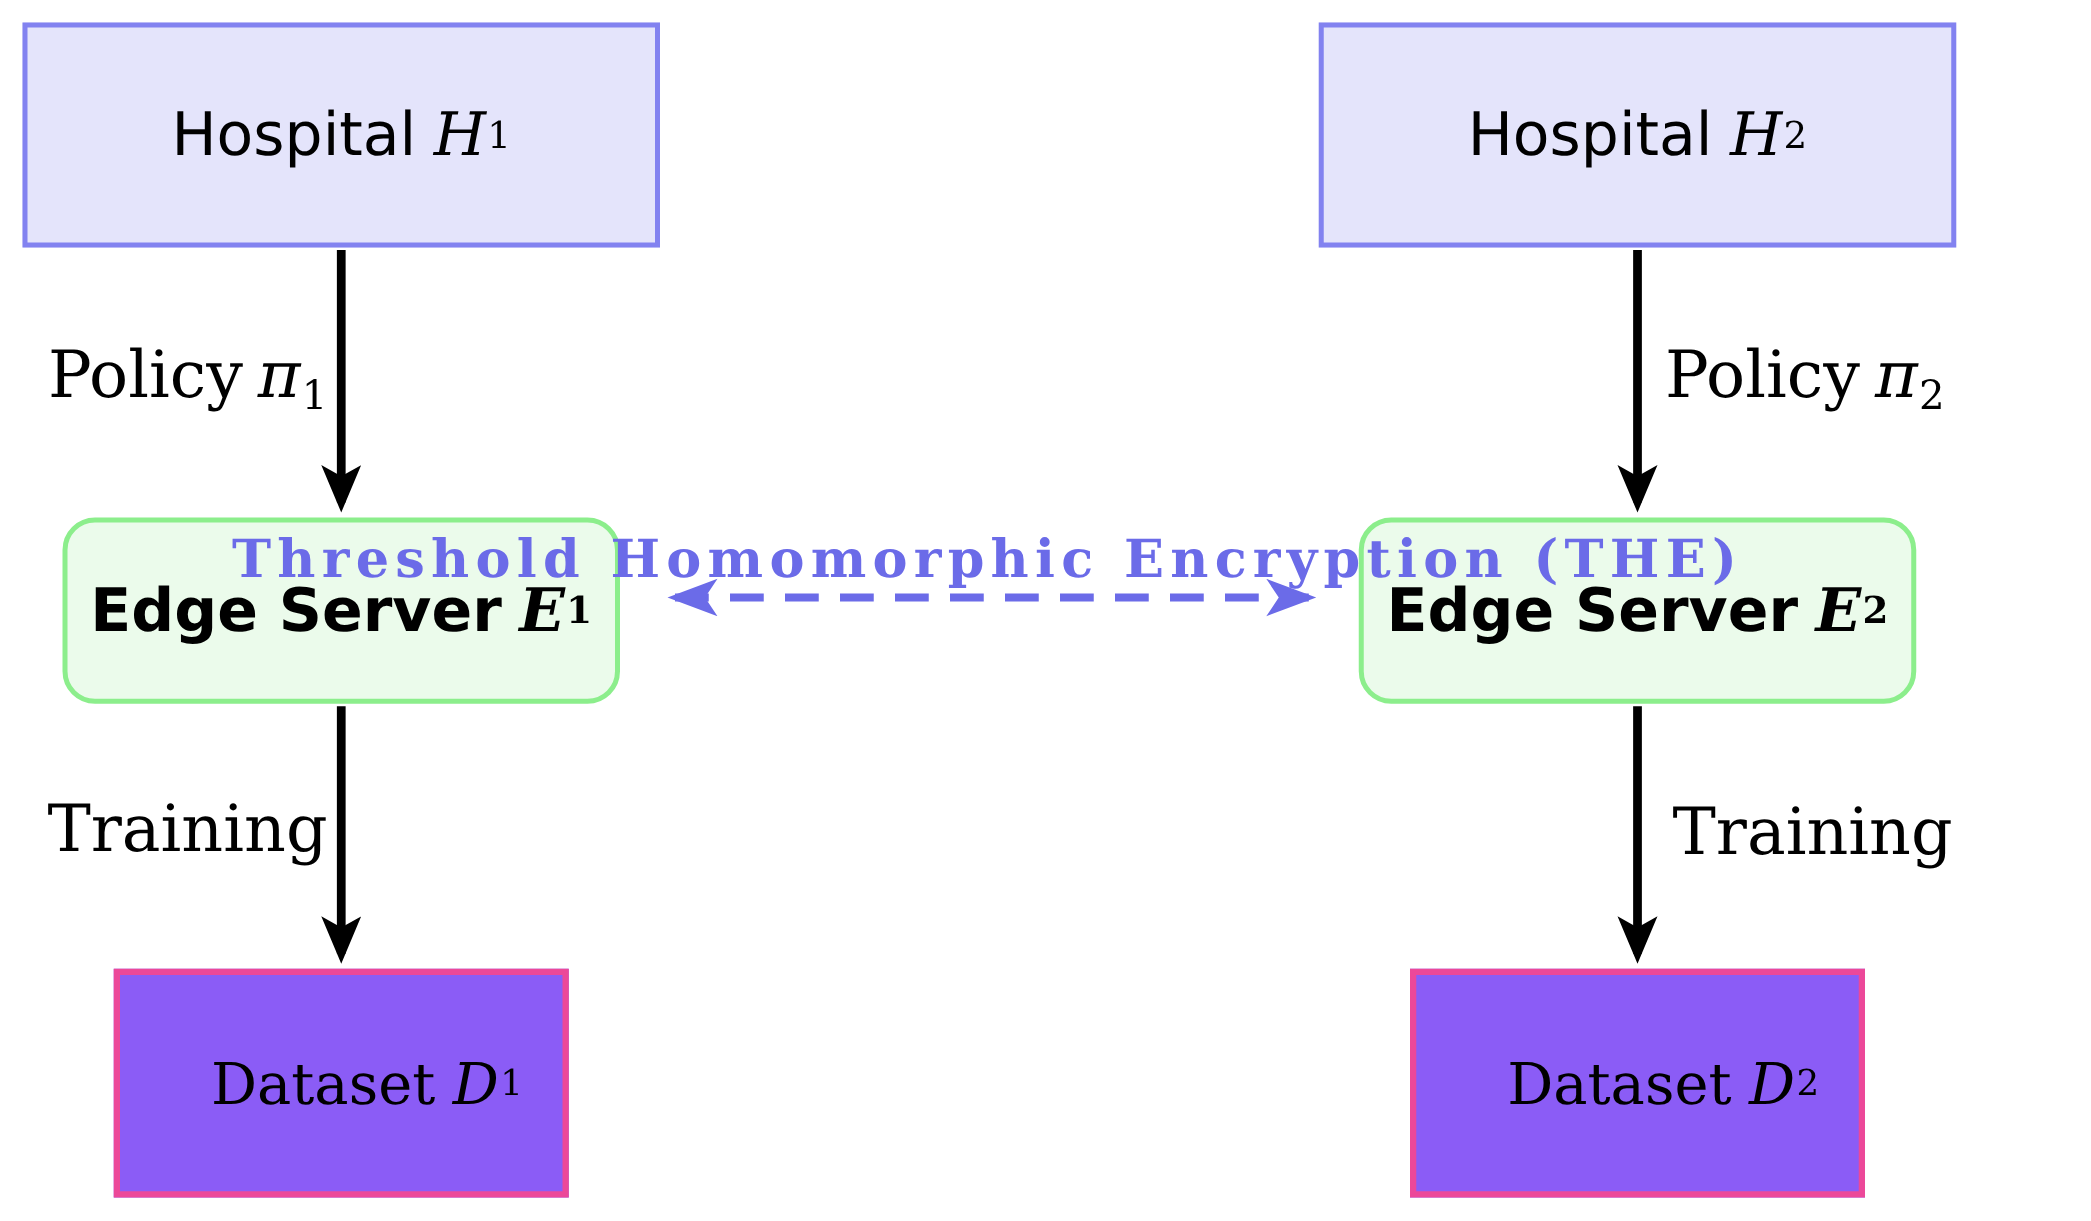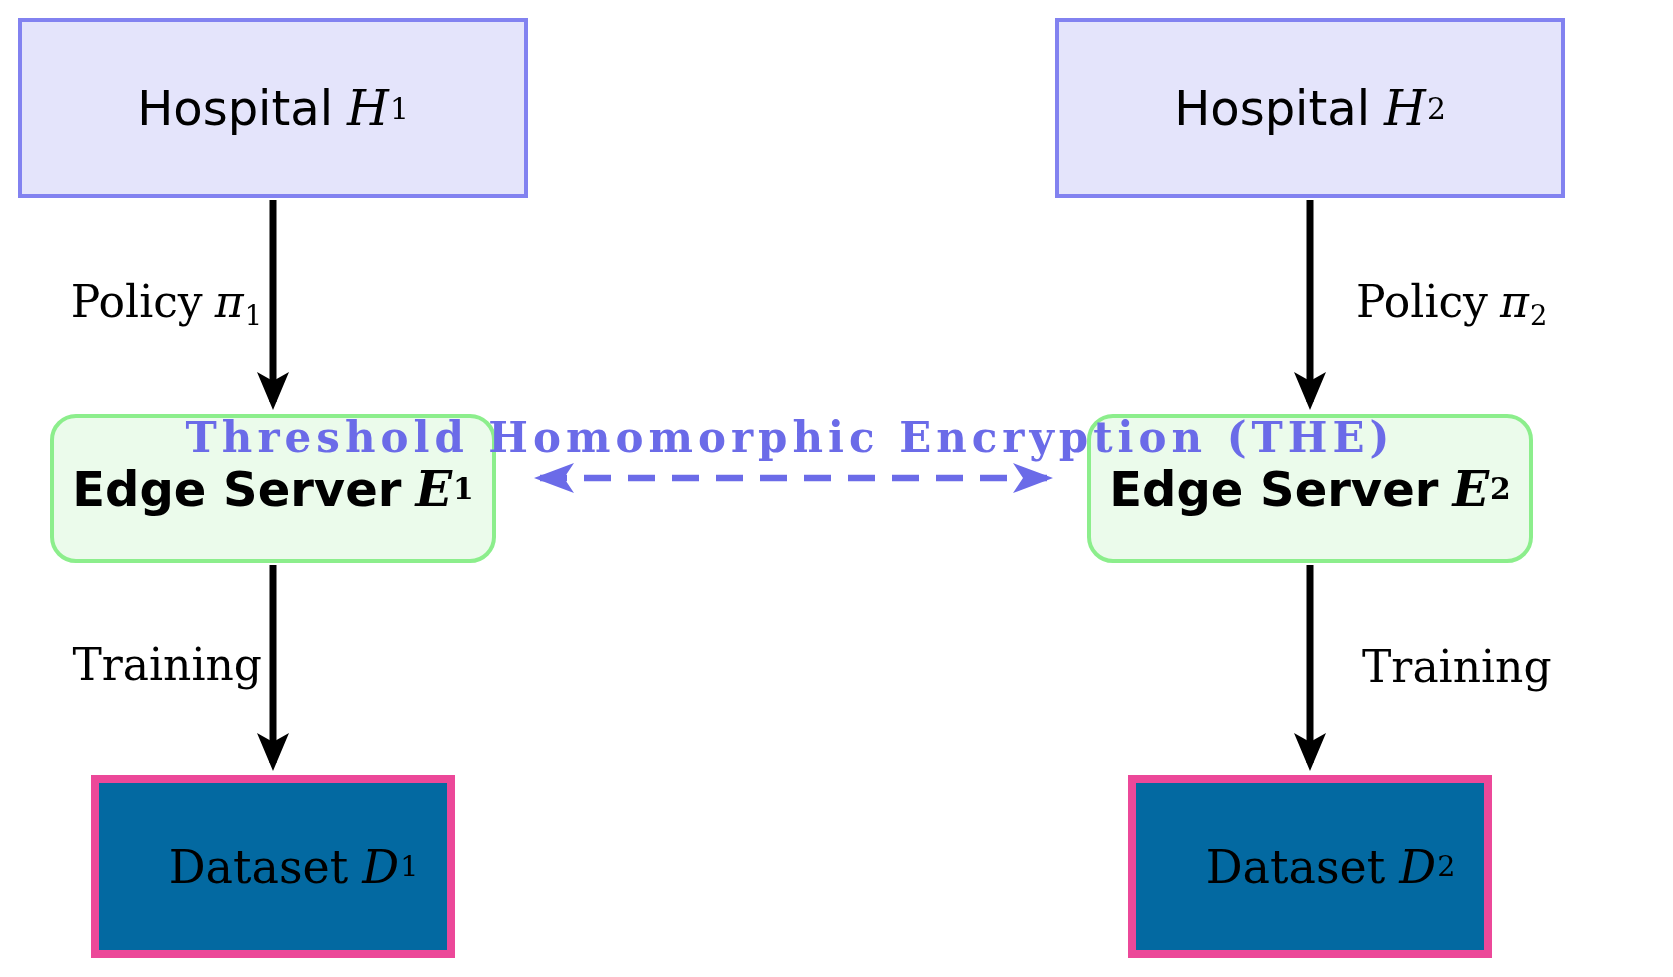--- a/index.html
+++ b/index.html
@@ -82,10 +82,9 @@
     position: absolute;
     white-space: nowrap;
     font-family: "DejaVu Serif", serif;
-    font-size: 44px;
+    font-size: 52px;
     color: #000000;
     z-index: 3;
-    margin-left: 24px;
   }
   .policy-1  { right: 1411px; top: 303px; transform: translateY(-50%); }
   .policy-2  { left: 1332px;  top: 303px; transform: translateY(-50%); text-align: right; }

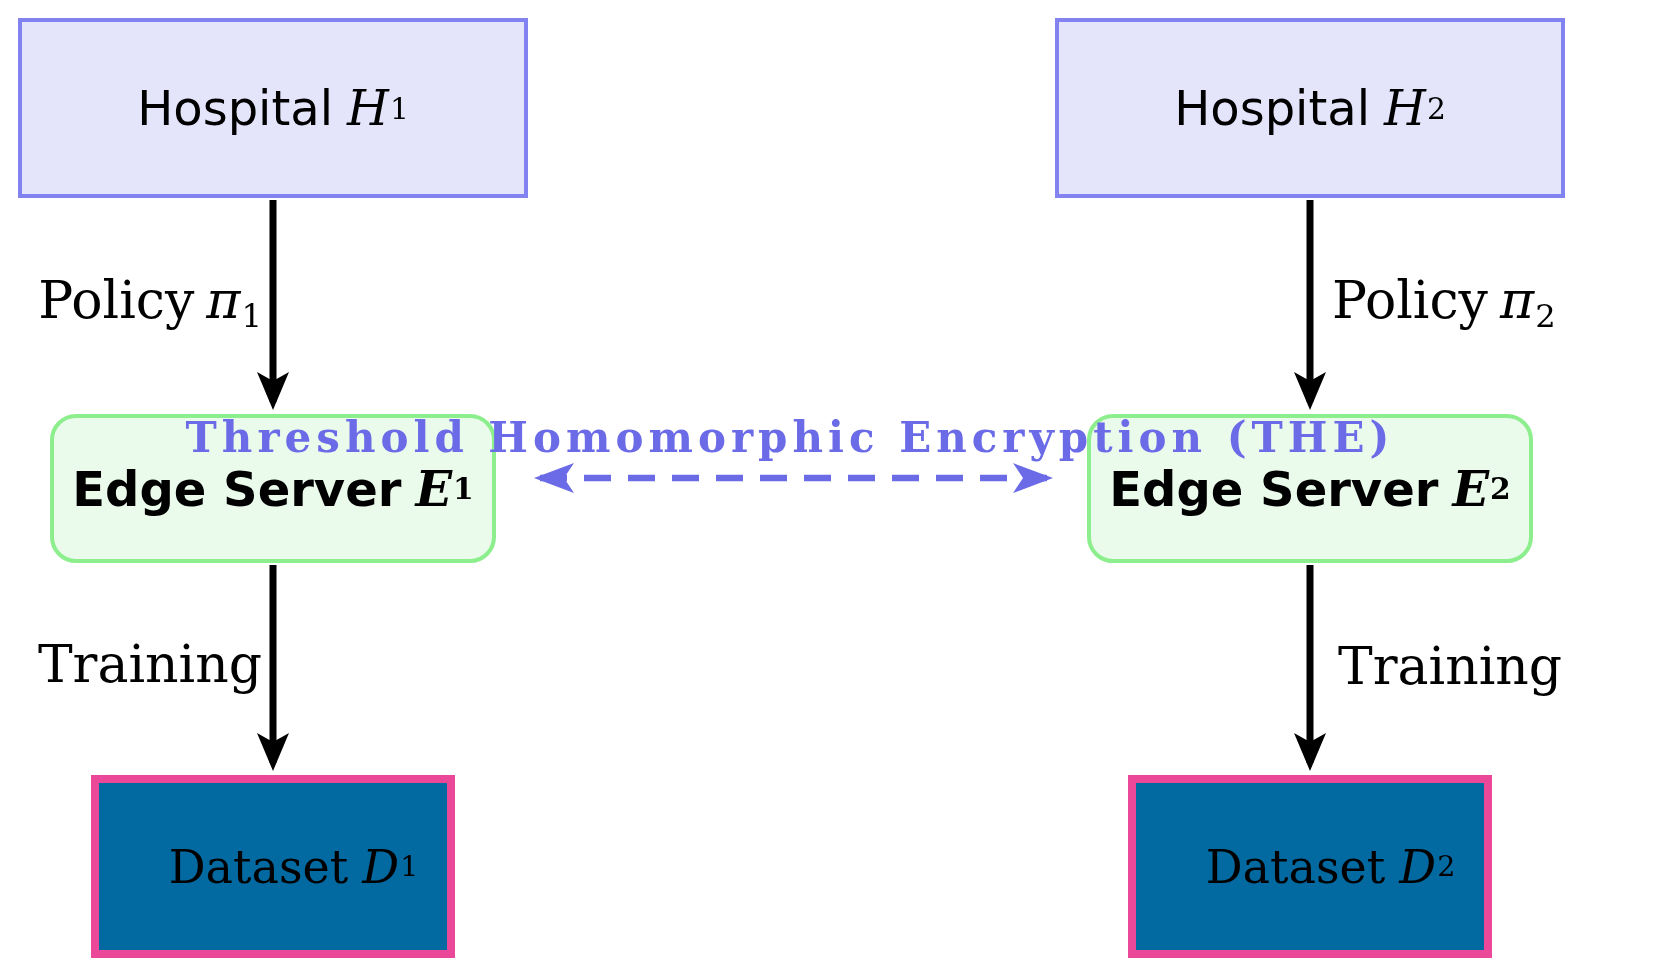--- a/index.html
+++ b/index.html
@@ -94,7 +94,7 @@
   .the-label {
     position: absolute;
     left: 790px;
-    top: 437px;
+    top: 447px;
     transform: translate(-50%, -50%);
     white-space: nowrap;
     font-family: "DejaVu Serif", serif;

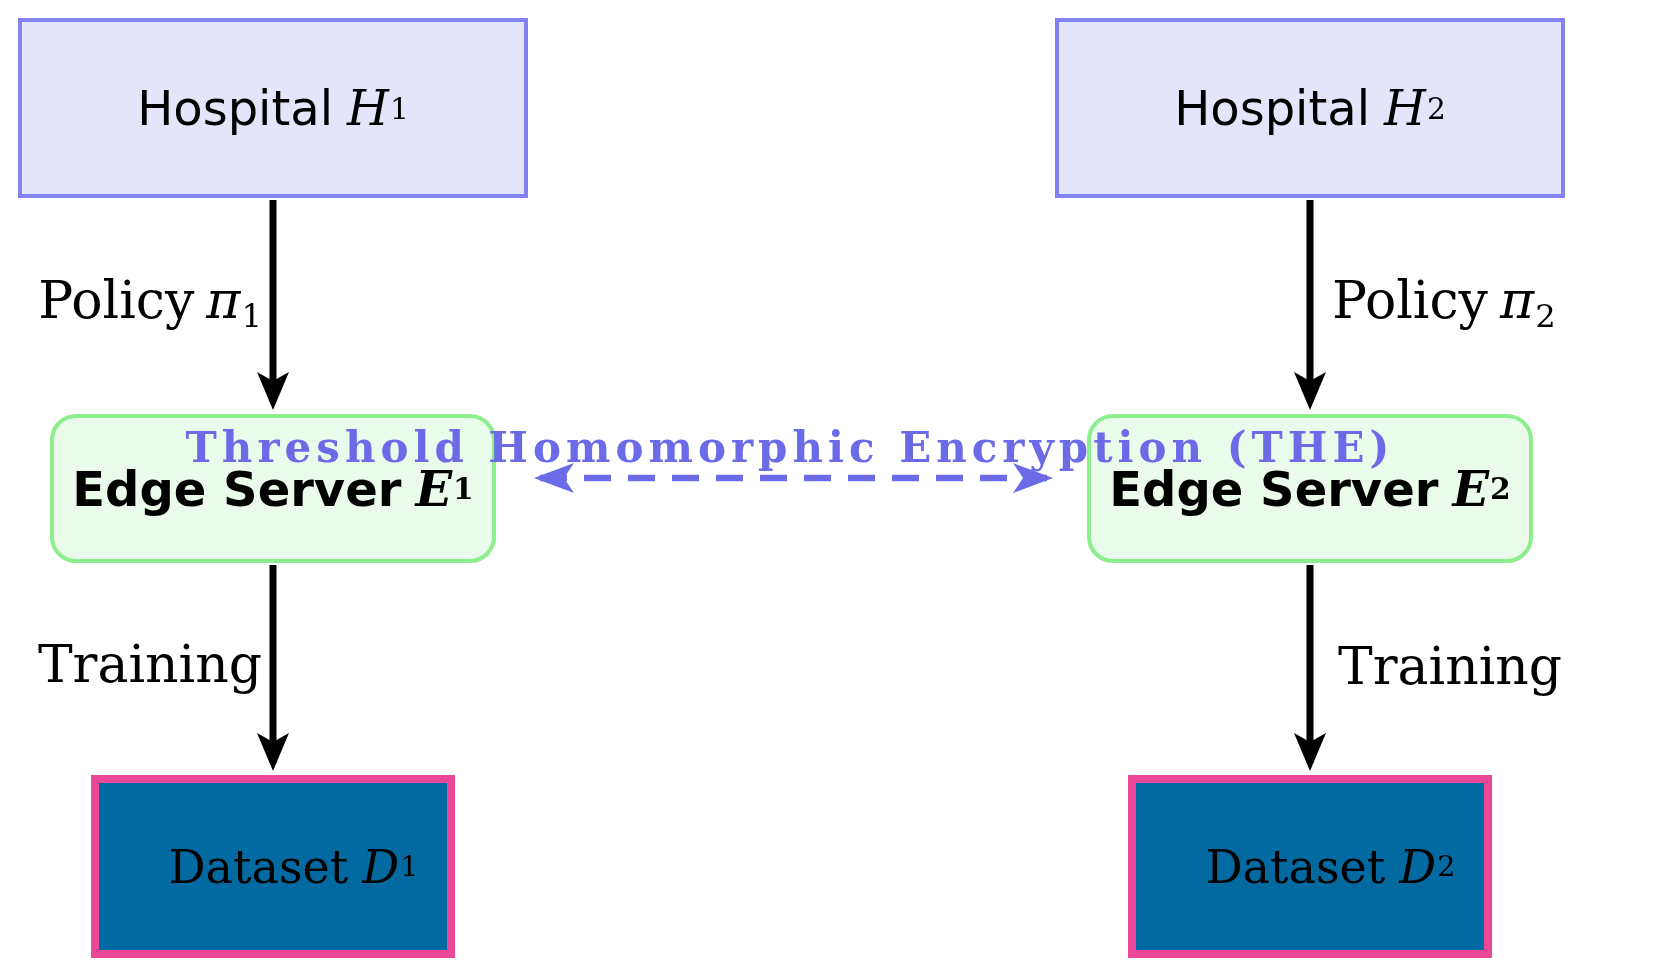--- a/index.html
+++ b/index.html
@@ -35,8 +35,8 @@
     font-weight: bold;
   }
   .dataset {
-    background: #0369a1;
-    border: 8px solid #ec4899;
+    background: #8b5cf6;
+    border: 5px solid #ec4899;
     padding-left: 41px;
   }
   .hospital-1 { left: 18px;   top: 18px;  width: 510px; height: 180px; }

